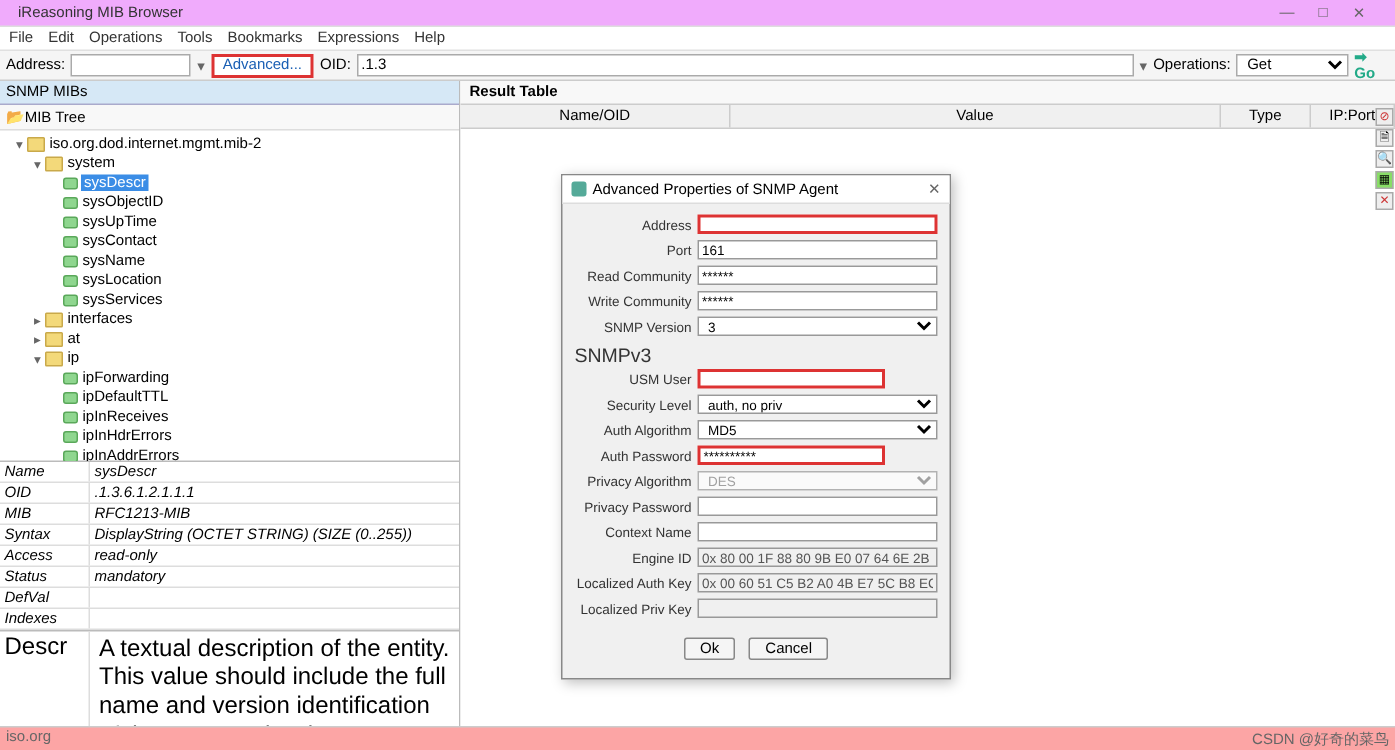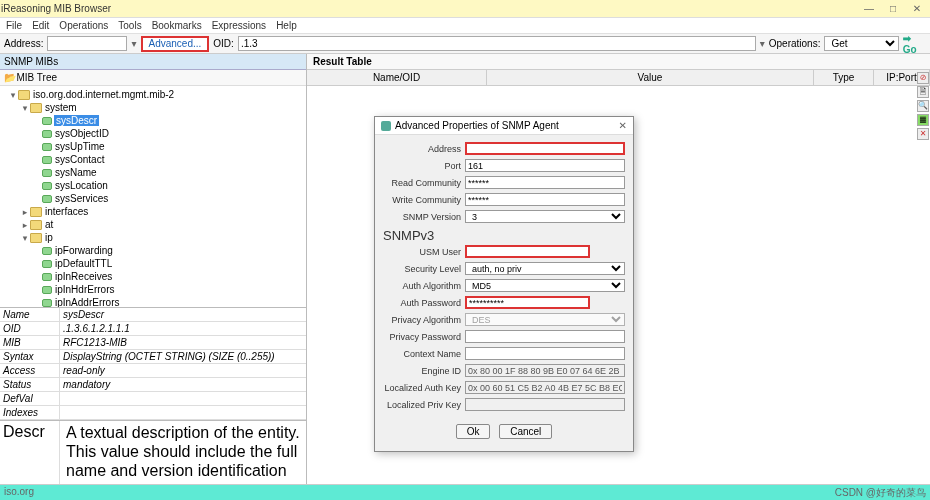--- a/index.html
+++ b/index.html
@@ -4,7 +4,7 @@
 <style>
 * { box-sizing: border-box; margin: 0; padding: 0; }
 body { font-family: Tahoma, Arial, sans-serif; font-size: 10px; background: #f0f0f0; width: 930px; height: 500px; overflow: hidden; display: flex; flex-direction: column; }
-.titlebar { height: 18px; background: #fef9c3; display: flex; align-items: center; padding: 0 1px; font-size: 10px; color: #333; border-bottom: 1px solid #ddd; }
+.titlebar { height: 18px; background: #f0abfc; display: flex; align-items: center; padding: 0 12px; font-size: 10px; color: #333; border-bottom: 1px solid #ddd; }
 .titlebar .title { flex: 1; }
 .titlebar .winbtn { width: 24px; text-align: center; color: #666; cursor: default; }
 .menubar { height: 16px; background: #fff; display: flex; gap: 6px; padding: 0 4px; font-size: 10px; color: #333; border-bottom: 1px solid #e0e0e0; align-items: center; }

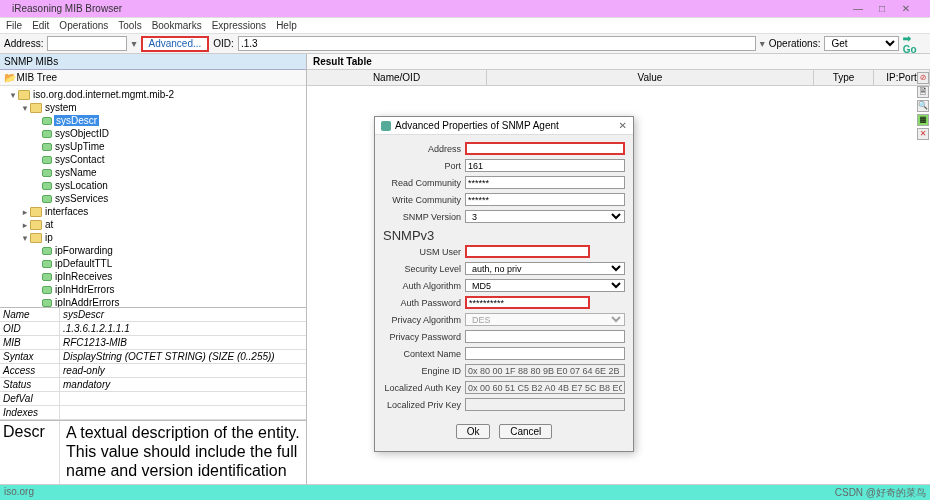--- a/index.html
+++ b/index.html
@@ -43,7 +43,7 @@
 .col-name { width: 180px; } .col-val { flex: 1; } .col-type { width: 60px; } .col-ipport { width: 56px; }
 .side-icons { position: absolute; right: 0; top: 18px; width: 14px; display: flex; flex-direction: column; gap: 2px; align-items: center; }
 .side-icons div { width: 12px; height: 12px; background: #eee; border: 1px solid #aaa; font-size: 8px; text-align: center; line-height: 10px; }
-.statusbar { height: 16px; border-top: 1px solid #ccc; padding: 1px 4px; font-size: 10px; display: flex; justify-content: space-between; background: #5eead4; color: #666; }
+.statusbar { height: 16px; border-top: 1px solid #ccc; padding: 1px 4px; font-size: 10px; display: flex; justify-content: space-between; background: #fca5a5; color: #666; }
 
 .dialog { position: absolute; left: 374px; top: 116px; width: 260px; background: #f0f0f0; border: 1px solid #888; box-shadow: 2px 2px 8px rgba(0,0,0,0.25); z-index: 100; }
 .dlg-title { display: flex; align-items: center; padding: 3px 6px; font-size: 10px; background: #fff; border-bottom: 1px solid #ddd; }

